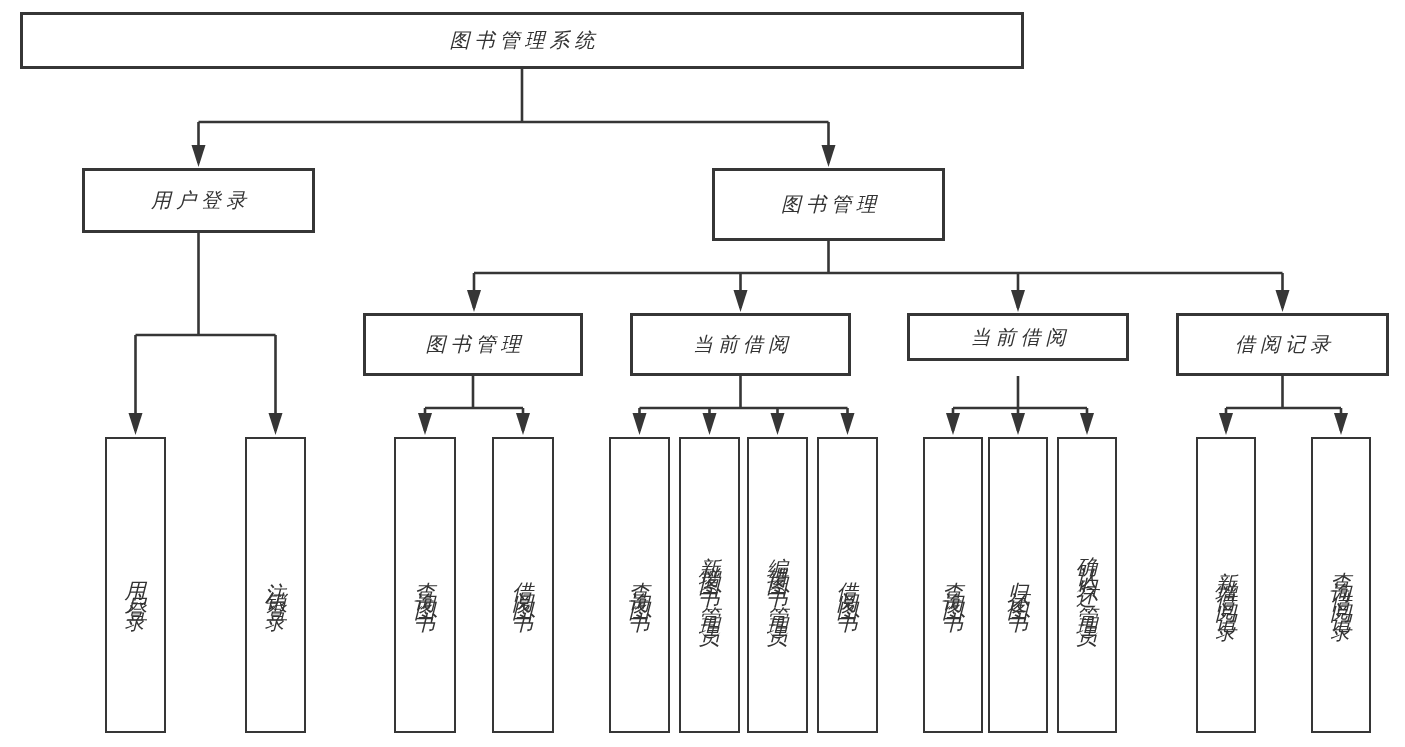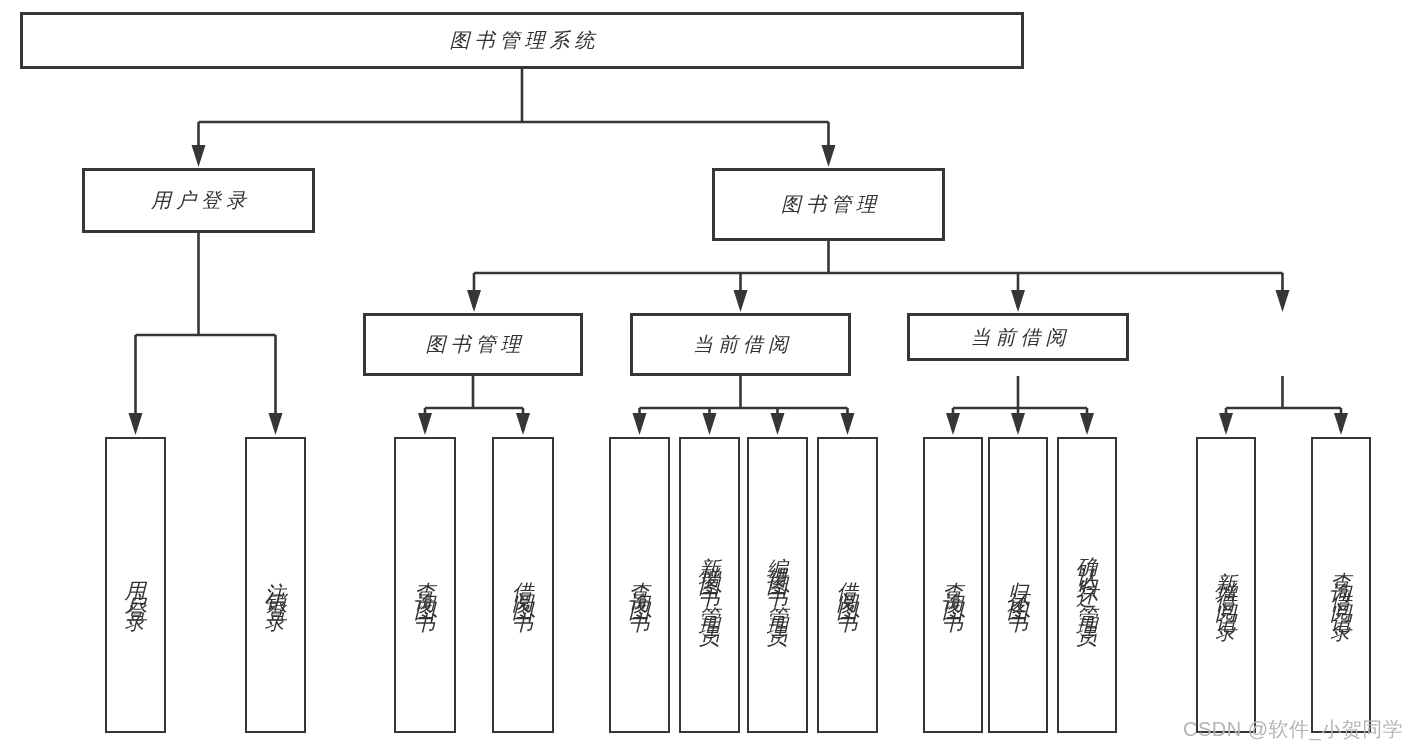--- a/index.html
+++ b/index.html
@@ -84,6 +84,7 @@
   <div class="node hnode" style="left:363px;top:313px;width:220px;height:63px">图书管理</div>
   <div class="node hnode" style="left:630px;top:313px;width:221px;height:63px">当前借阅</div>
   <div class="node hnode" style="left:907px;top:313px;width:222px;height:48px">当前借阅</div>
+  <div class="node hnode" style="left:1176px;top:313px;width:213px;height:63px">借阅记录</div>
 
   <div class="node vnode" style="left:105px;top:437px;width:61px;height:296px">用户登录</div>
   <div class="node vnode" style="left:245px;top:437px;width:61px;height:296px">注销登录</div>

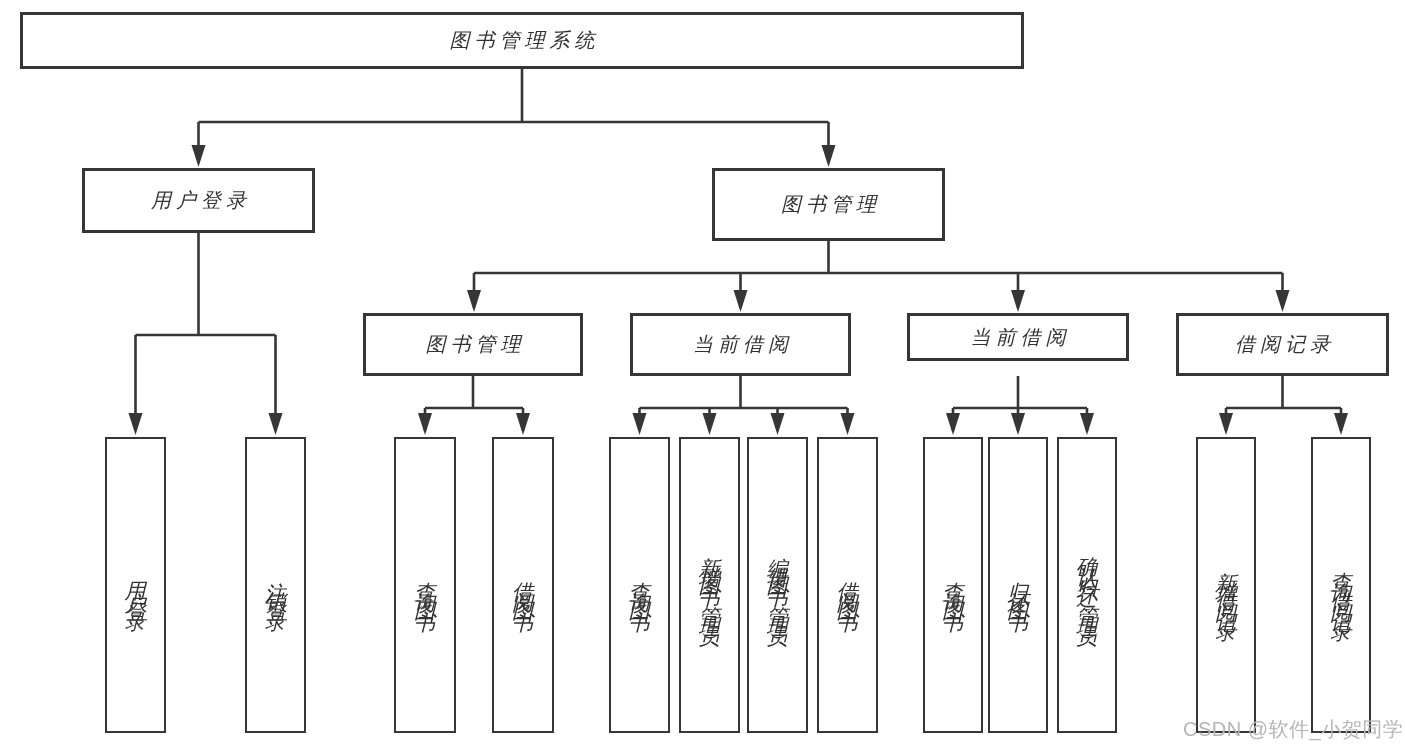--- a/index.html
+++ b/index.html
@@ -104,7 +104,6 @@
   <div class="node vnode" style="left:1196px;top:437px;width:60px;height:296px">新增借阅记录</div>
   <div class="node vnode" style="left:1311px;top:437px;width:60px;height:296px">查询借阅记录</div>
 
-  <div id="watermark">CSDN @软件_小贺同学</div>
 </div>
 
 </body></html>

